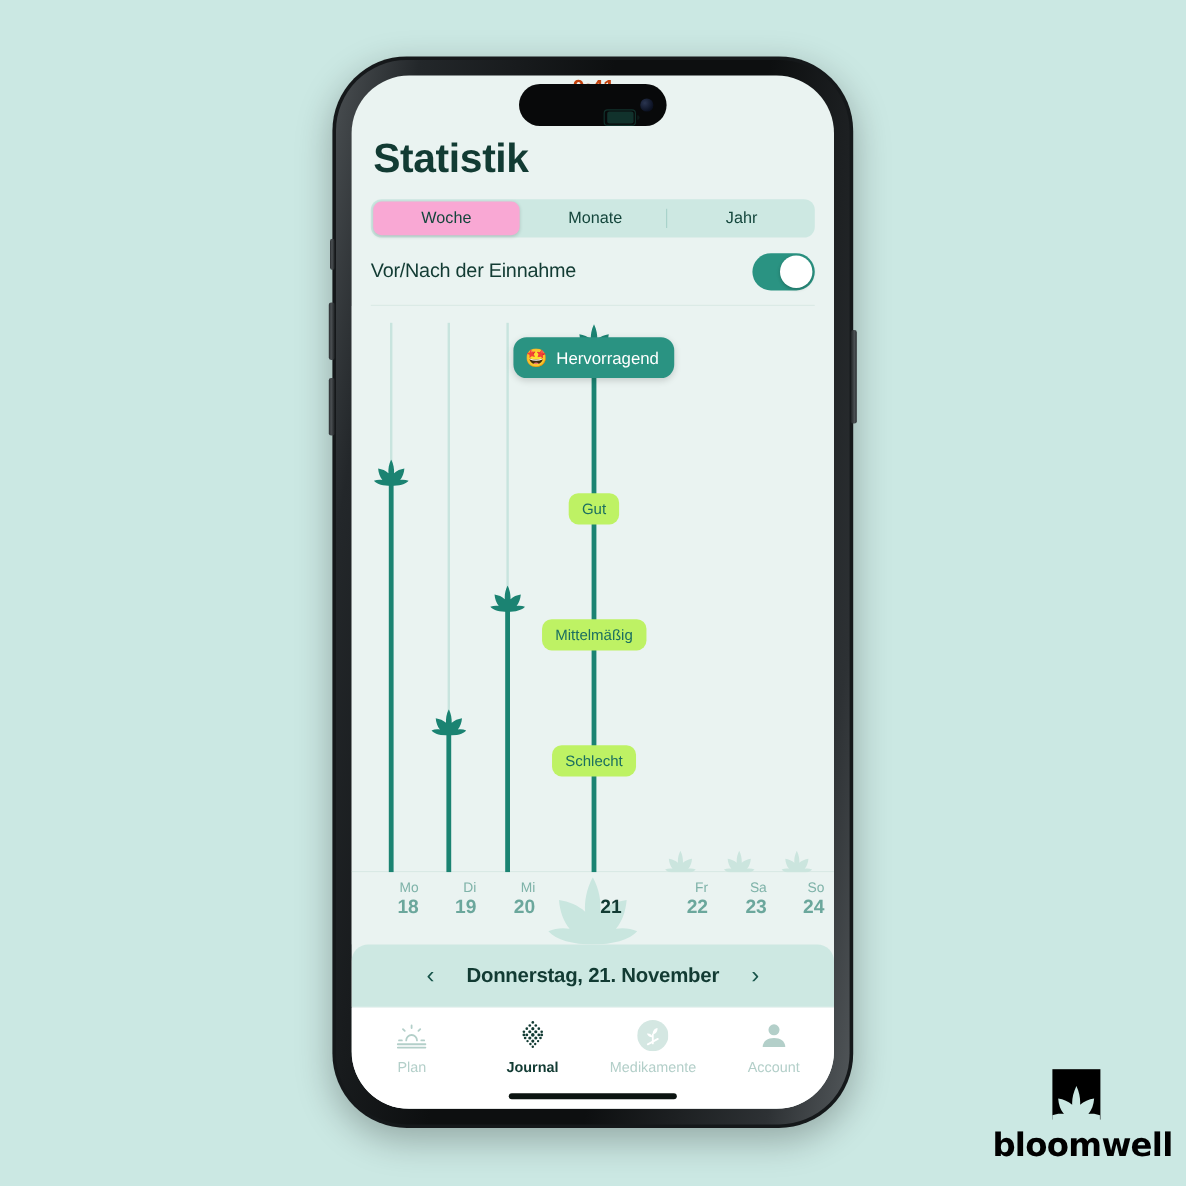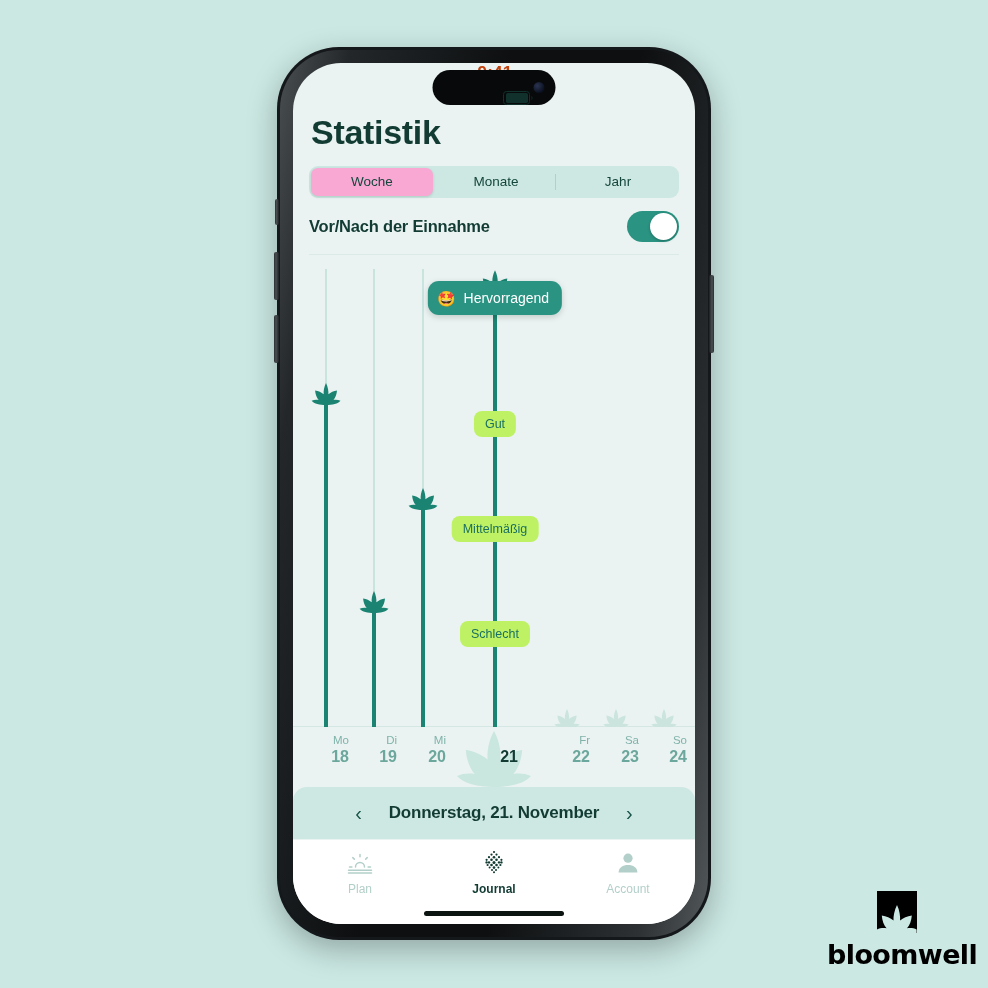--- a/index.html
+++ b/index.html
@@ -91,7 +91,7 @@
     margin:0 16px;height:56px;display:flex;align-items:center;
     justify-content:space-between;border-bottom:1px solid #dbeae6;
   }
-  #toggle-label{font-size:16.5px;font-weight:bold;color:#123b33;letter-spacing:-.2px;}
+  #toggle-label{font-size:16.5px;font-weight:normal;color:#123b33;letter-spacing:-.2px;}
   .switch{width:52px;height:31px;border-radius:16px;background:#2a9382;position:relative;}
   .knob{position:absolute;right:2px;top:2px;width:27px;height:27px;border-radius:50%;
     background:#fff;box-shadow:0 1px 3px rgba(0,0,0,.25);}

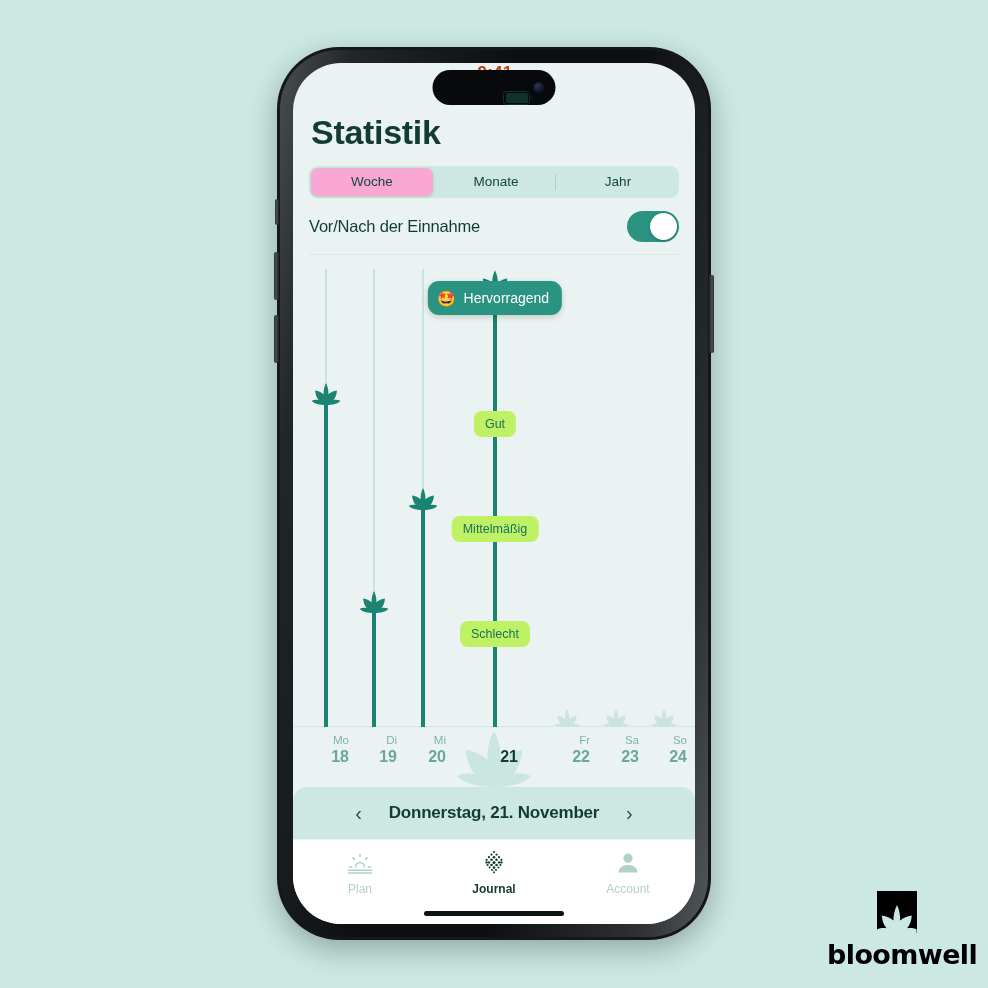--- a/index.html
+++ b/index.html
@@ -382,6 +382,20 @@
         <div class="lbl">Journal</div>
       </div>
 
+      <div class="tab">
+        <div class="ico">
+          <svg width="26" height="26" viewBox="0 0 26 26">
+            <circle cx="13" cy="13" r="13" fill="#d4e7e2"></circle>
+            <g stroke="#fff" stroke-width="1.5" fill="none" stroke-linecap="round">
+              <path d="M13 19.5V12"></path>
+              <path d="M13 12c-.3-2.6 1.3-5 3.9-5.3.3 2.7-1.3 5-3.9 5.3z" fill="#fff" stroke="none"></path>
+              <path d="M13 14.4c-2.2.3-4.3-1-4.9-3.1 2.2-.4 4.3.9 4.9 3.1z" fill="#fff" stroke="none"></path>
+              <path d="M8.8 20.3l8.4-4.6"></path>
+            </g>
+          </svg>
+        </div>
+        <div class="lbl">Medikamente</div>
+      </div>
 
       <div class="tab">
         <div class="ico">

